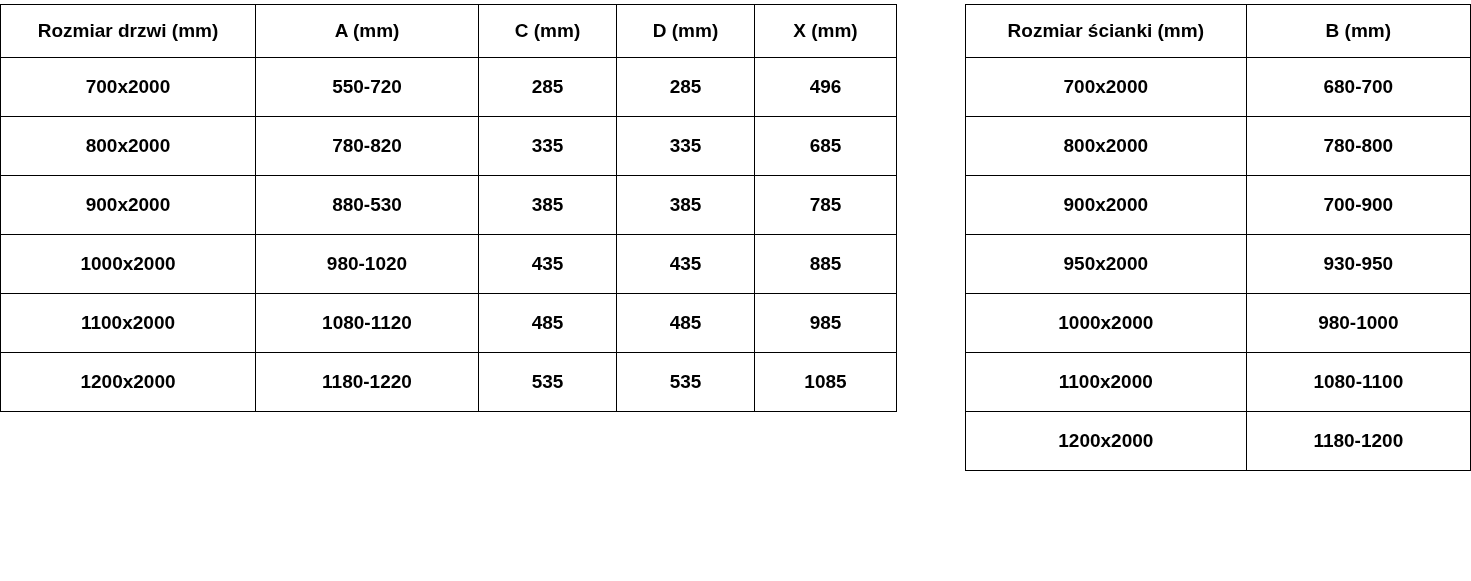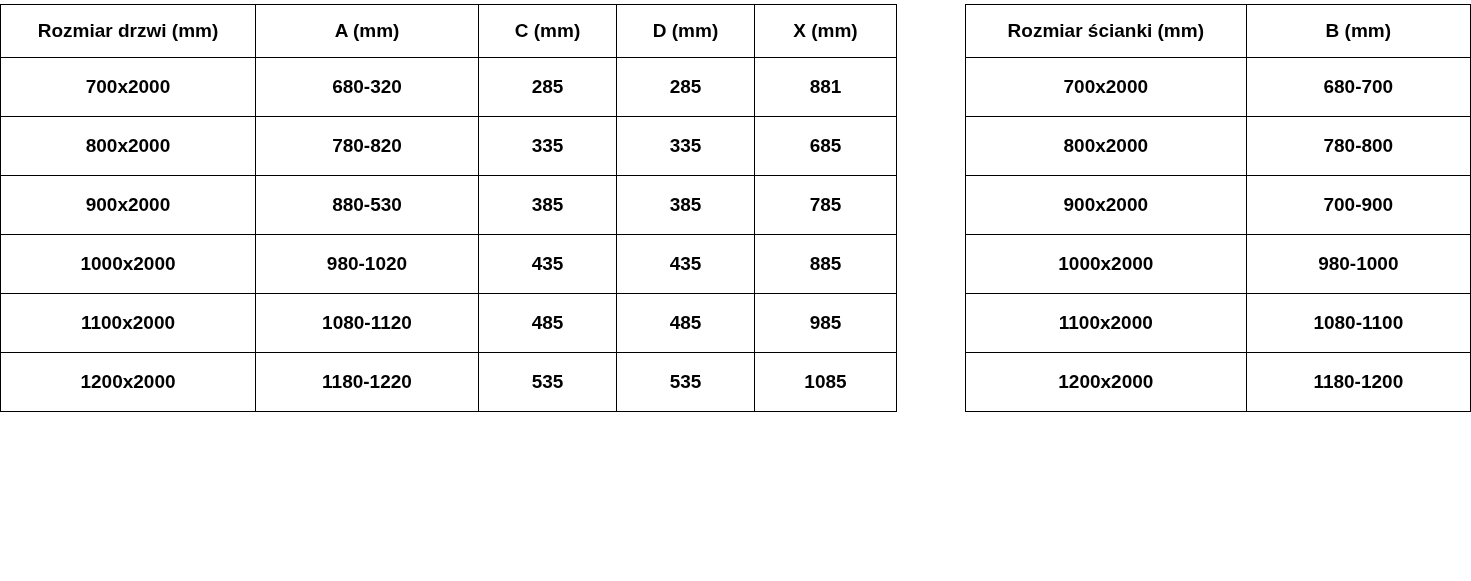--- a/index.html
+++ b/index.html
@@ -87,7 +87,7 @@
       <tbody>
         <tr>
           <td>700x2000</td>
-          <td>680-320</td>
+          <td>550-720</td>
           <td>285</td>
           <td>285</td>
           <td>881</td>

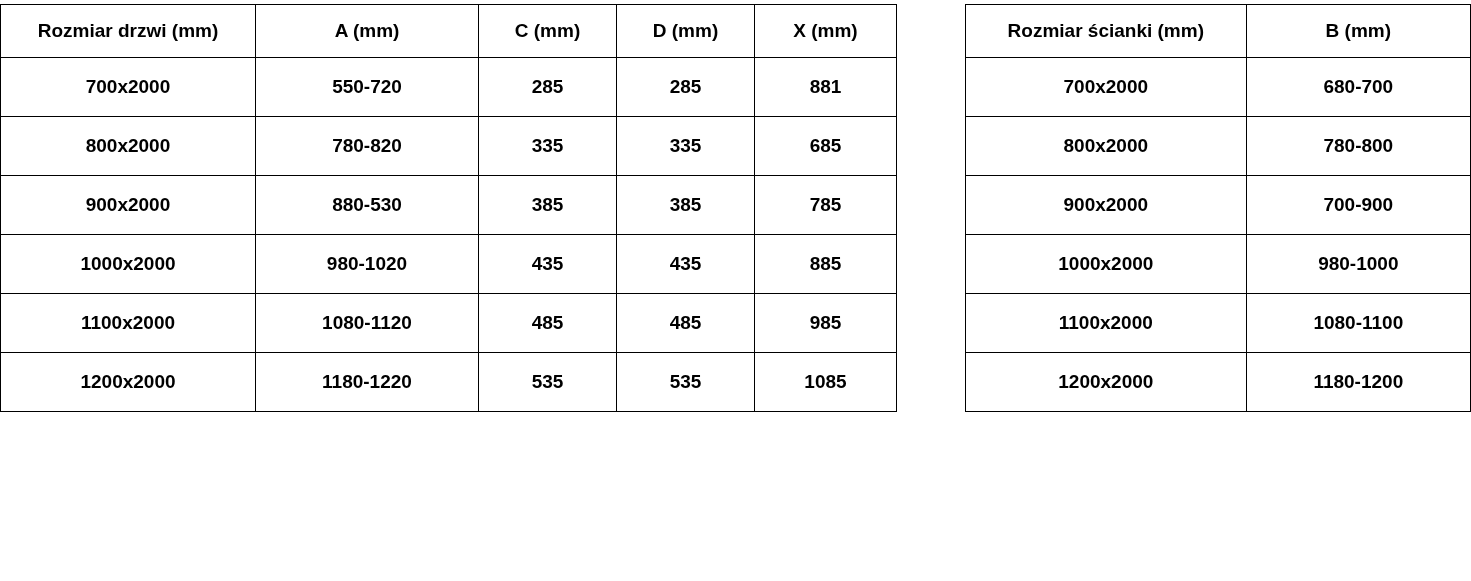--- a/index.html
+++ b/index.html
@@ -90,7 +90,7 @@
           <td>550-720</td>
           <td>285</td>
           <td>285</td>
-          <td>881</td>
+          <td>496</td>
         </tr>
         <tr>
           <td>800x2000</td>

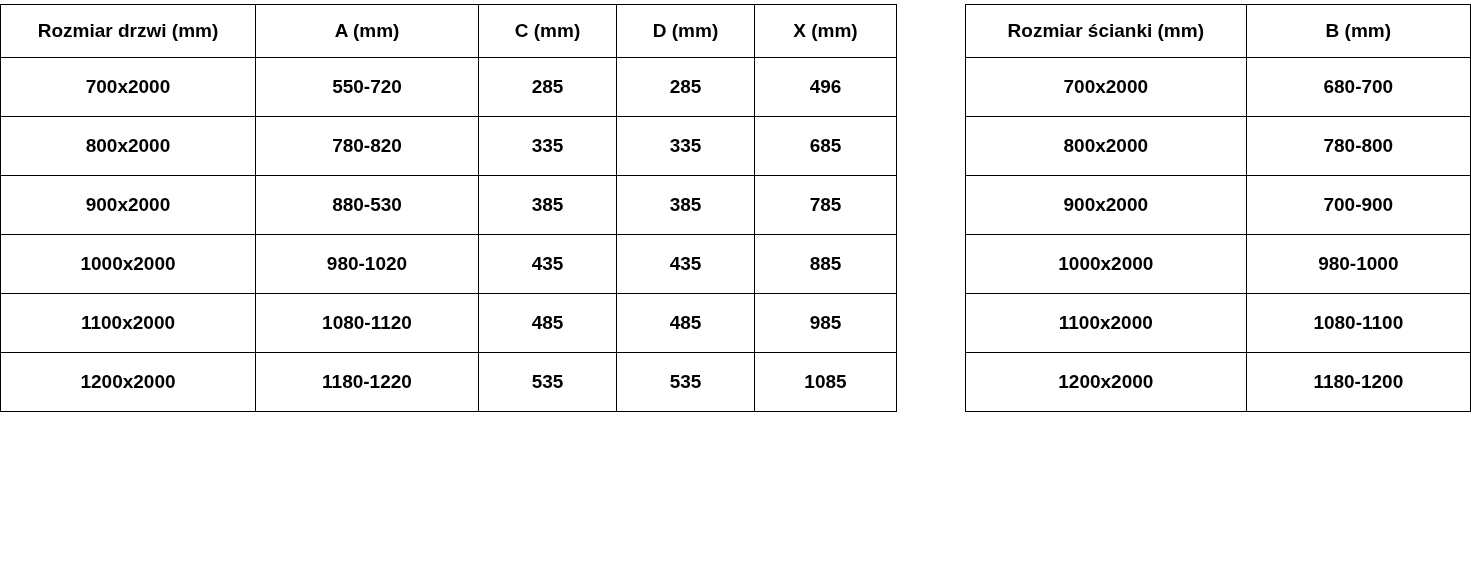--- a/index.html
+++ b/index.html
@@ -157,6 +157,10 @@
           <td>700-900</td>
         </tr>
         <tr>
+          <td>950x2000</td>
+          <td>930-950</td>
+        </tr>
+        <tr>
           <td>1000x2000</td>
           <td>980-1000</td>
         </tr>

